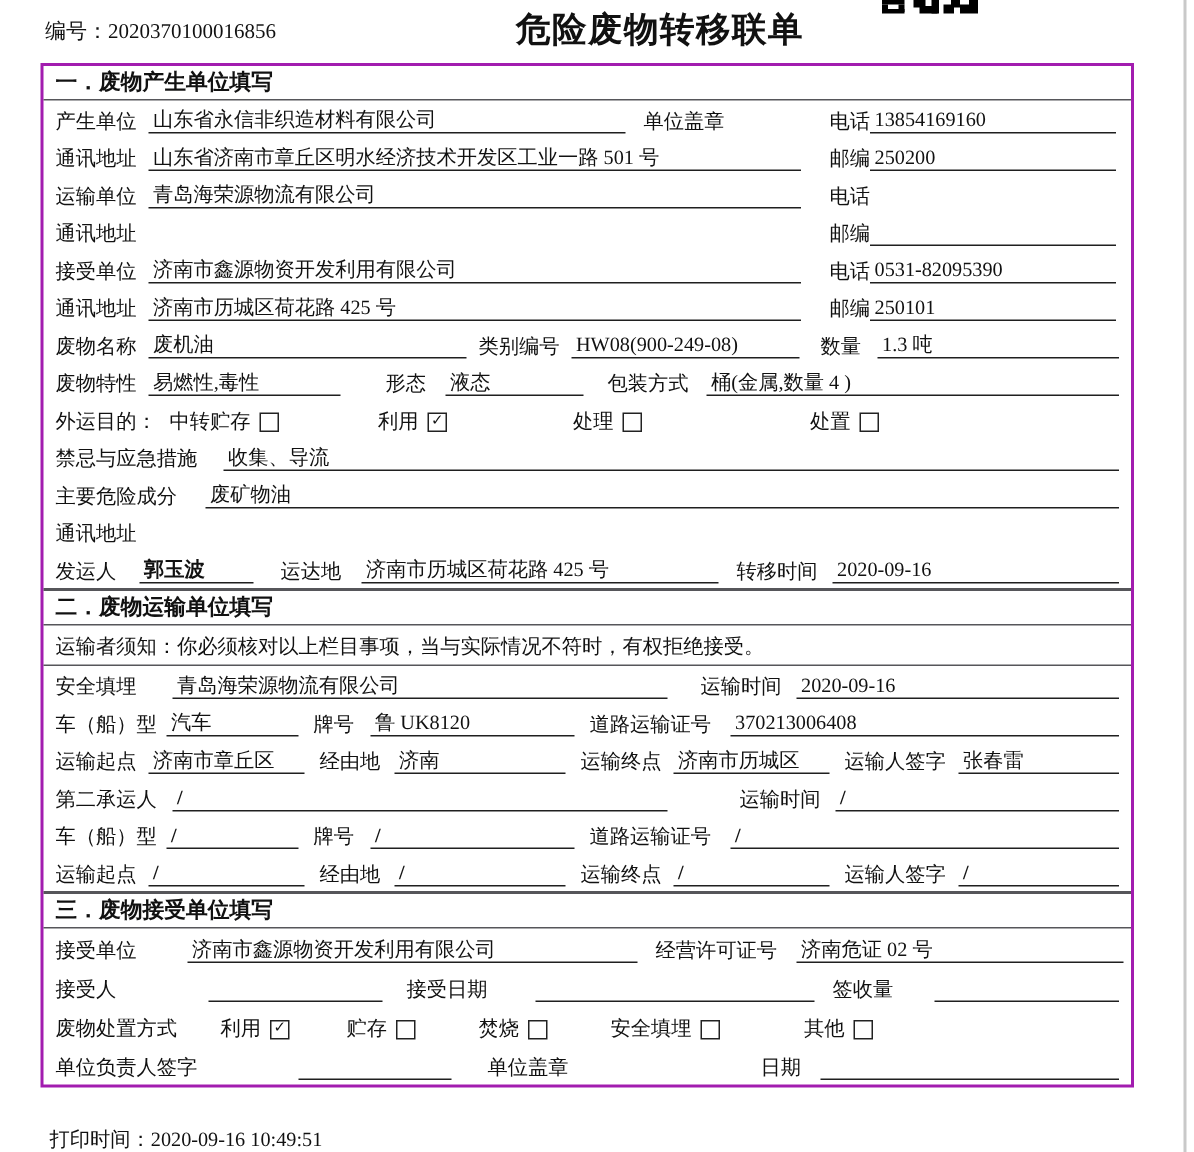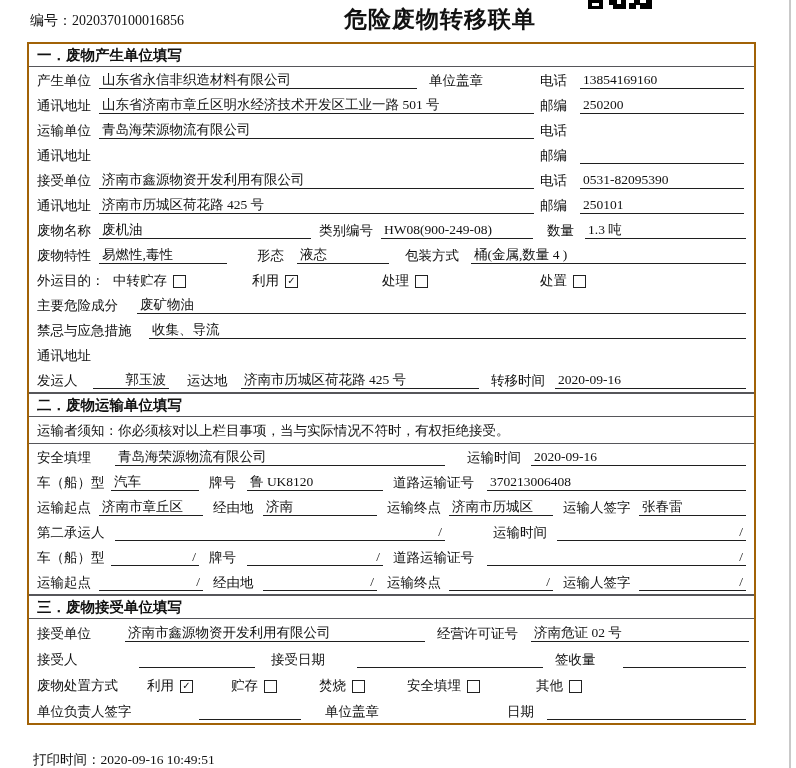--- a/index.html
+++ b/index.html
@@ -15,7 +15,7 @@
   .page-edge{position:absolute;left:789px;top:0;width:2px;height:768px;background:#c9c9c9;}
 
   .form-table{position:absolute;left:27px;top:42px;width:729px;box-sizing:border-box;
-    border:2px solid #a16207;background:#fff;}
+    border:2px solid #a21caf;background:#fff;}
   .sec-hdr{font-weight:bold;font-size:14.5px;padding:3px 0 3px 8px;
     border-bottom:1px solid #56565a;line-height:16px;}
   .sec-top{border-top:2px solid #56565a;}

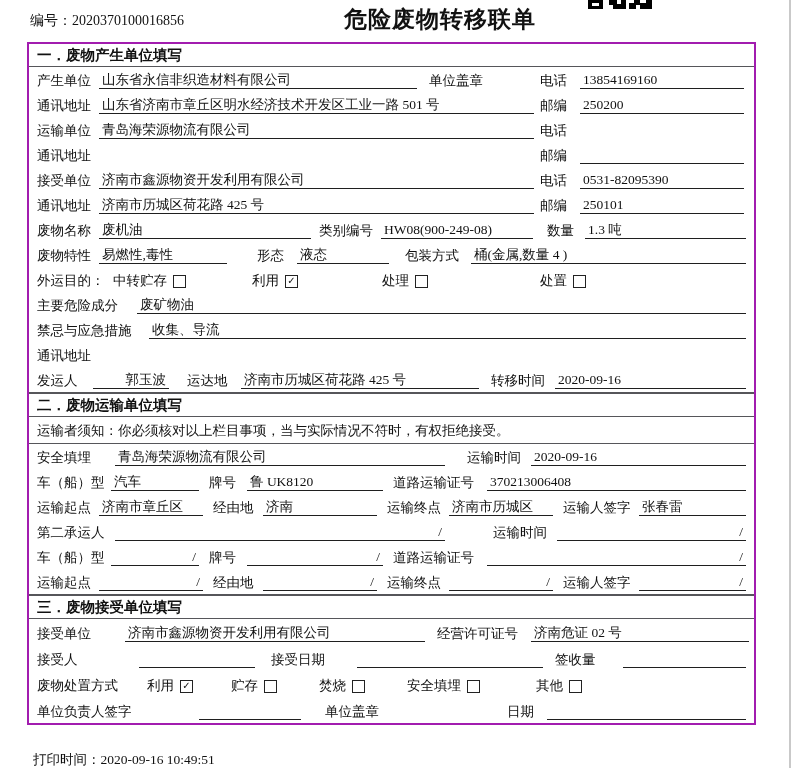--- a/index.html
+++ b/index.html
@@ -30,7 +30,7 @@
   .fx{flex:1 1 auto;min-width:0;}
   .ctr{text-align:right;}
   .rcol{display:flex;align-items:flex-end;width:206px;margin-left:auto;flex-shrink:0;}
-  .rcol .lbl{width:40px;}
+  .rcol .lbl{width:40px;text-align:right;}
   .rcol .fld{flex:1 1 auto;margin-right:2px;}
   .opt{white-space:nowrap;flex-shrink:0;display:flex;align-items:flex-end;}
   .cb{display:inline-block;width:11px;height:11px;border:1px solid #222;margin-left:6px;

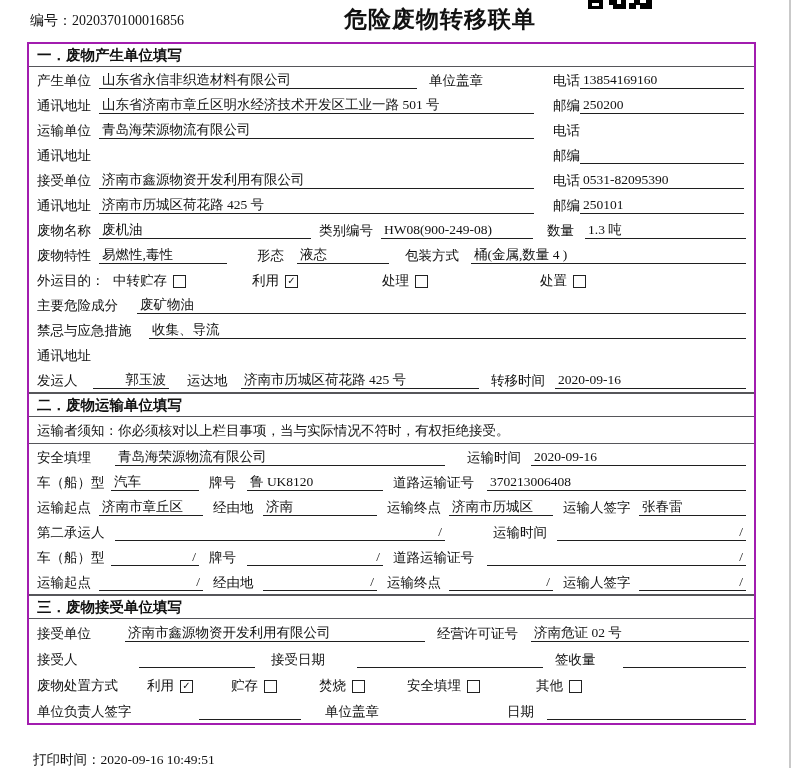--- a/index.html
+++ b/index.html
@@ -155,13 +155,13 @@
   </div>
 
   <div class="row">
+    <span class="lbl" style="width:104px">禁忌与应急措施</span>
+    <span class="fld fx" style="margin-left:8px">收集、导流</span>
+  </div>
+
+  <div class="row">
     <span class="lbl" style="width:92px">主要危险成分</span>
     <span class="fld fx" style="margin-left:8px">废矿物油</span>
-  </div>
-
-  <div class="row">
-    <span class="lbl" style="width:104px">禁忌与应急措施</span>
-    <span class="fld fx" style="margin-left:8px">收集、导流</span>
   </div>
 
   <div class="row">

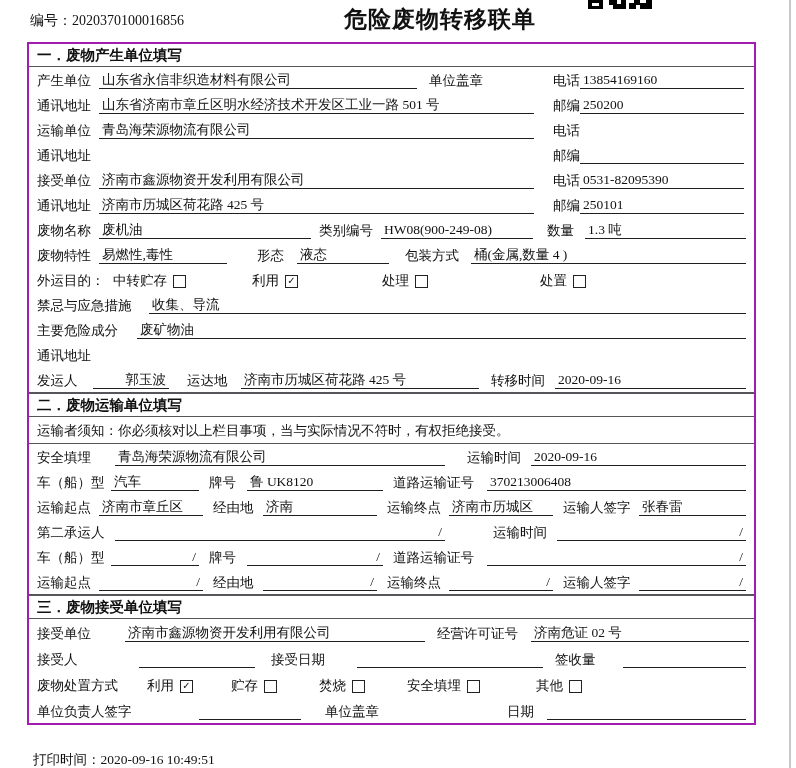--- a/index.html
+++ b/index.html
@@ -28,7 +28,7 @@
   .fld{border-bottom:1px solid #1f1f1f;white-space:nowrap;overflow:hidden;
     padding:0 3px;flex-shrink:0;box-sizing:border-box;min-height:16px;}
   .fx{flex:1 1 auto;min-width:0;}
-  .ctr{text-align:right;}
+  .ctr{text-align:left;font-weight:bold;}
   .rcol{display:flex;align-items:flex-end;width:206px;margin-left:auto;flex-shrink:0;}
   .rcol .lbl{width:40px;text-align:right;}
   .rcol .fld{flex:1 1 auto;margin-right:2px;}

